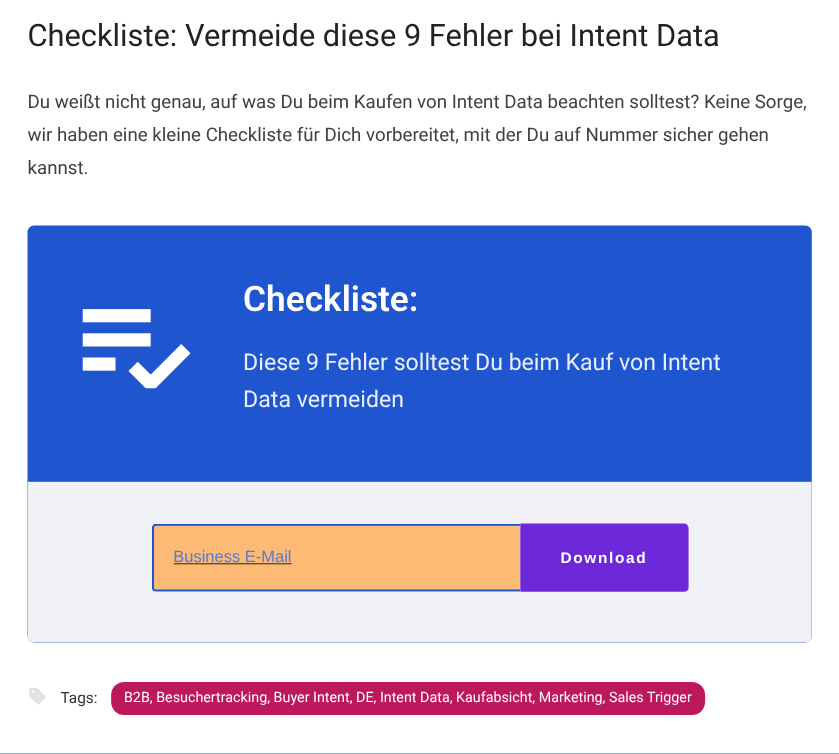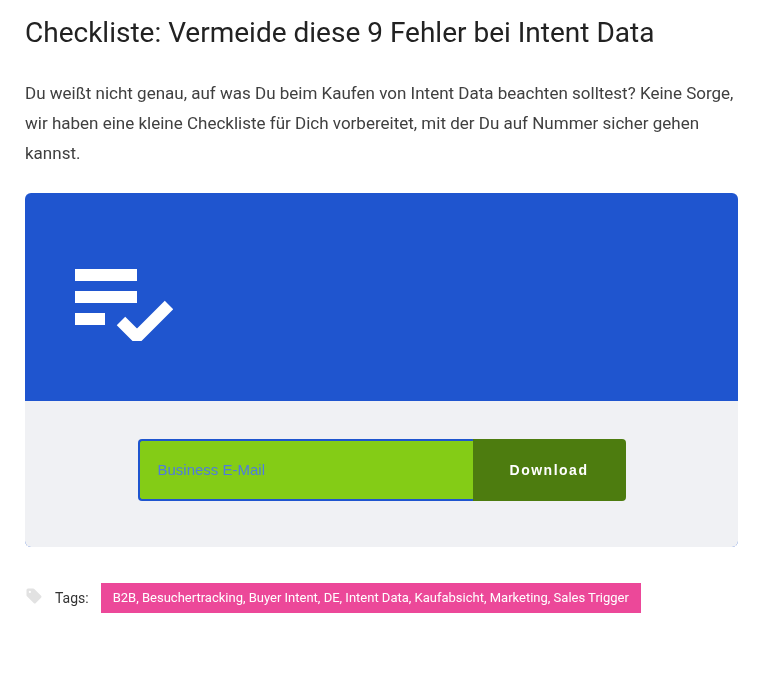--- a/index.html
+++ b/index.html
@@ -21,7 +21,7 @@
     font-size: 17px;
     color: #404040;
     line-height: 1.75;
-    margin-bottom: 24px;
+    margin-bottom: 36px;
   }
   .card {
     border-radius: 6px;

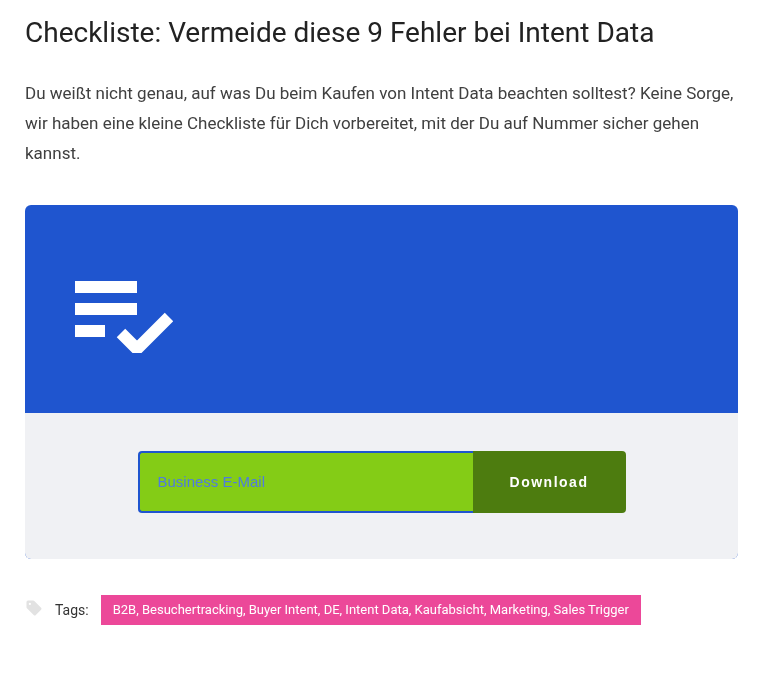--- a/index.html
+++ b/index.html
@@ -122,6 +122,10 @@
         <polyline points="46,52 62,68 94,36" fill="none" stroke="#ffffff" stroke-width="12" stroke-linecap="butt" stroke-linejoin="miter"></polyline>
       </svg>
     </div>
+    <div class="card-text">
+      <div class="card-heading">Checkliste:</div>
+      <div class="card-sub">Diese 9 Fehler solltest Du beim Kauf von Intent Data vermeiden</div>
+    </div>
   </div>
   <div class="card-bottom">
     <div class="form-row">

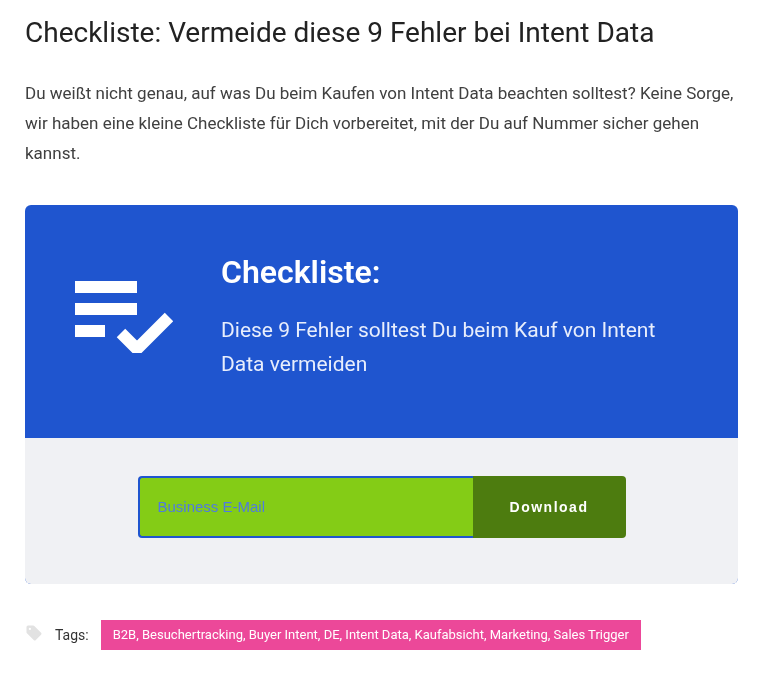--- a/index.html
+++ b/index.html
@@ -69,8 +69,9 @@
     padding: 0 18px;
     font-size: 16px;
     color: #333;
-    background: #84cc16;
+    background: #fdba74;
     outline: none;
+    text-decoration: underline;
   }
   .email-input::placeholder { color: #4f7be0; font-size: 15px; }
   .download-btn {

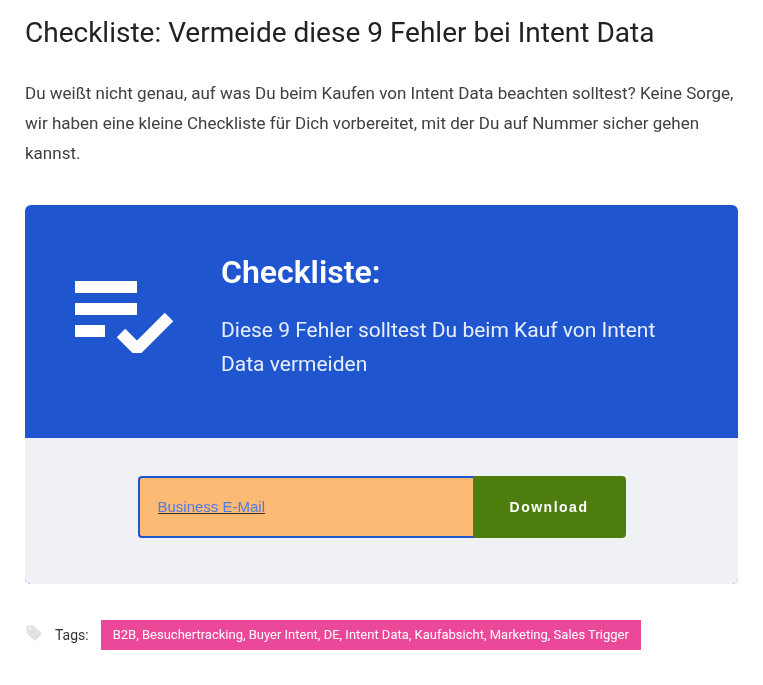--- a/index.html
+++ b/index.html
@@ -77,7 +77,7 @@
   .download-btn {
     width: 153px;
     height: 62px;
-    background: #4d7c0f;
+    background: #6d28d9;
     color: #fff;
     border: none;
     border-radius: 0 4px 4px 0;

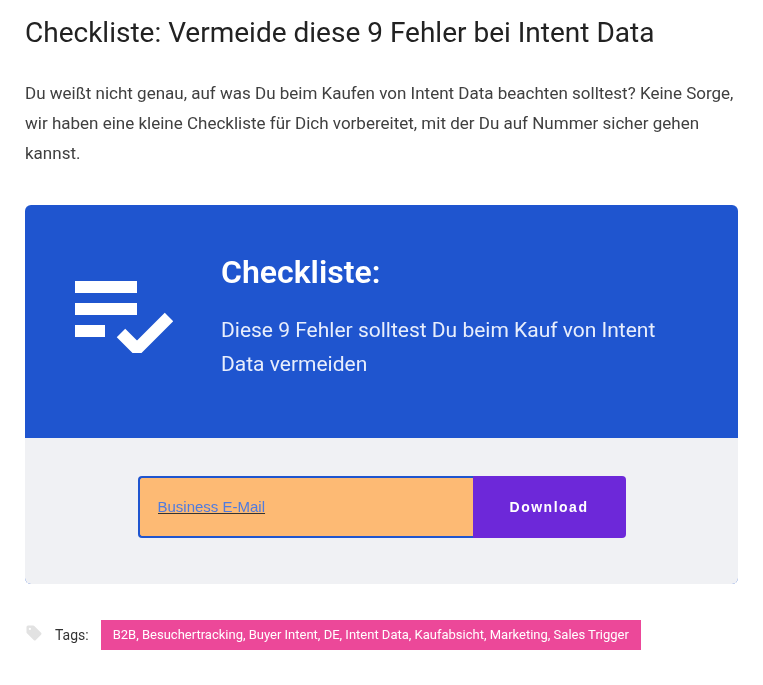--- a/index.html
+++ b/index.html
@@ -98,9 +98,9 @@
     color: #333;
   }
   .tags-pill {
-    background: #ec4899;
+    background: #be185d;
     color: #fff;
-    border-radius: 0;
+    border-radius: 12px;
     padding: 6px 12px;
     font-size: 13px;
     line-height: 1.4;

